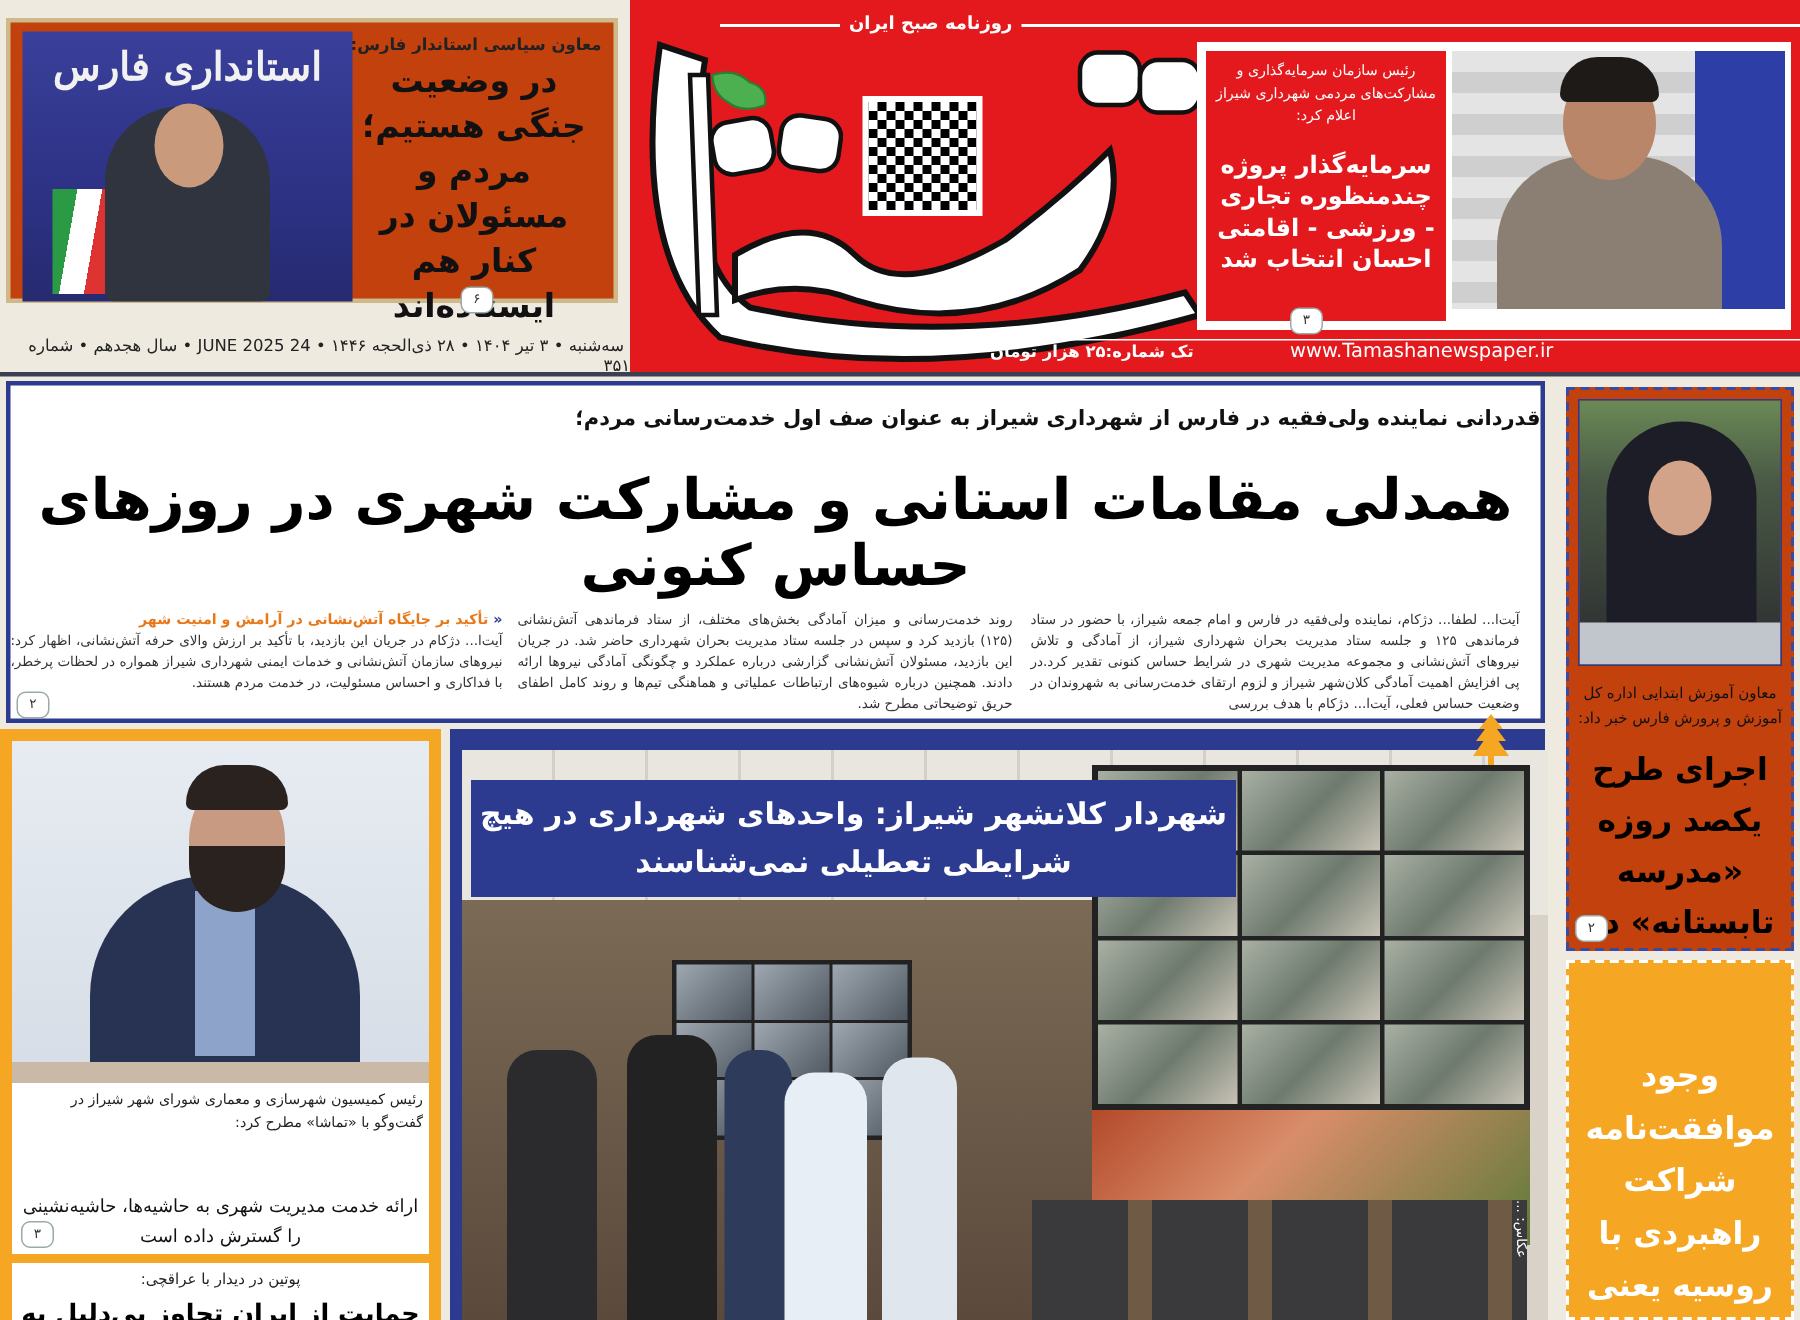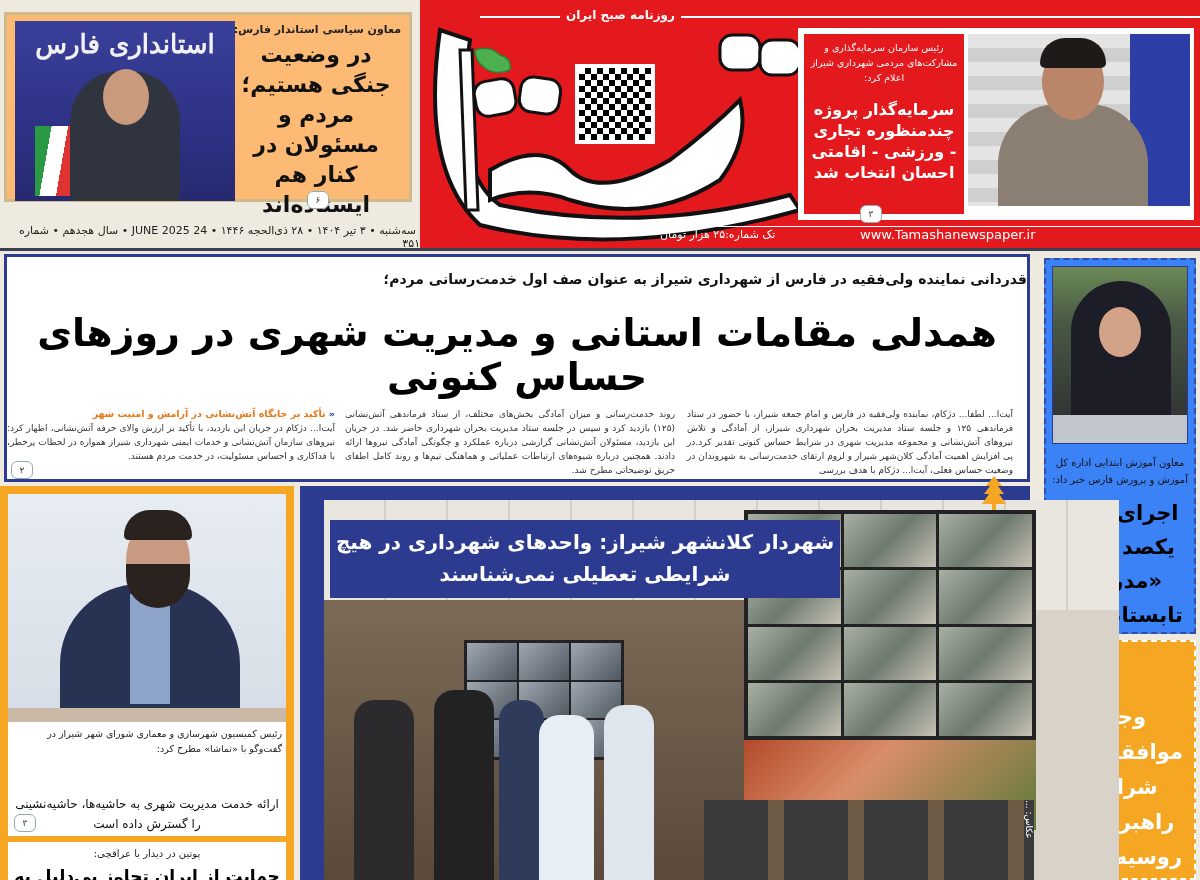--- a/index.html
+++ b/index.html
@@ -6,7 +6,7 @@
 body{width:1200px;height:880px;overflow:hidden;background:#efeae0;font-family:"DejaVu Sans",sans-serif;position:relative;direction:rtl}
 .abs{position:absolute}
 
-#tl-box{left:4px;top:12px;width:408px;height:190px;background:#fdba74;border:3px solid #cdb98a}
+#tl-box{left:4px;top:12px;width:408px;height:190px;background:#c2410c;border:3px solid #cdb98a}
 #tl-photo{left:8px;top:6px;width:220px;height:180px;background:linear-gradient(180deg,#3a3f9a 0%,#2d3285 60%,#262a70 100%);overflow:hidden}
 #tl-photo .sign{position:absolute;top:8px;left:0;right:0;text-align:center;color:#f1f1f1;font-family:"DejaVu Serif",serif;font-size:26px;font-weight:bold}
 #tl-photo .person{position:absolute;left:55px;top:50px;width:110px;height:130px;border-radius:50px 50px 6px 6px;background:#30343f}

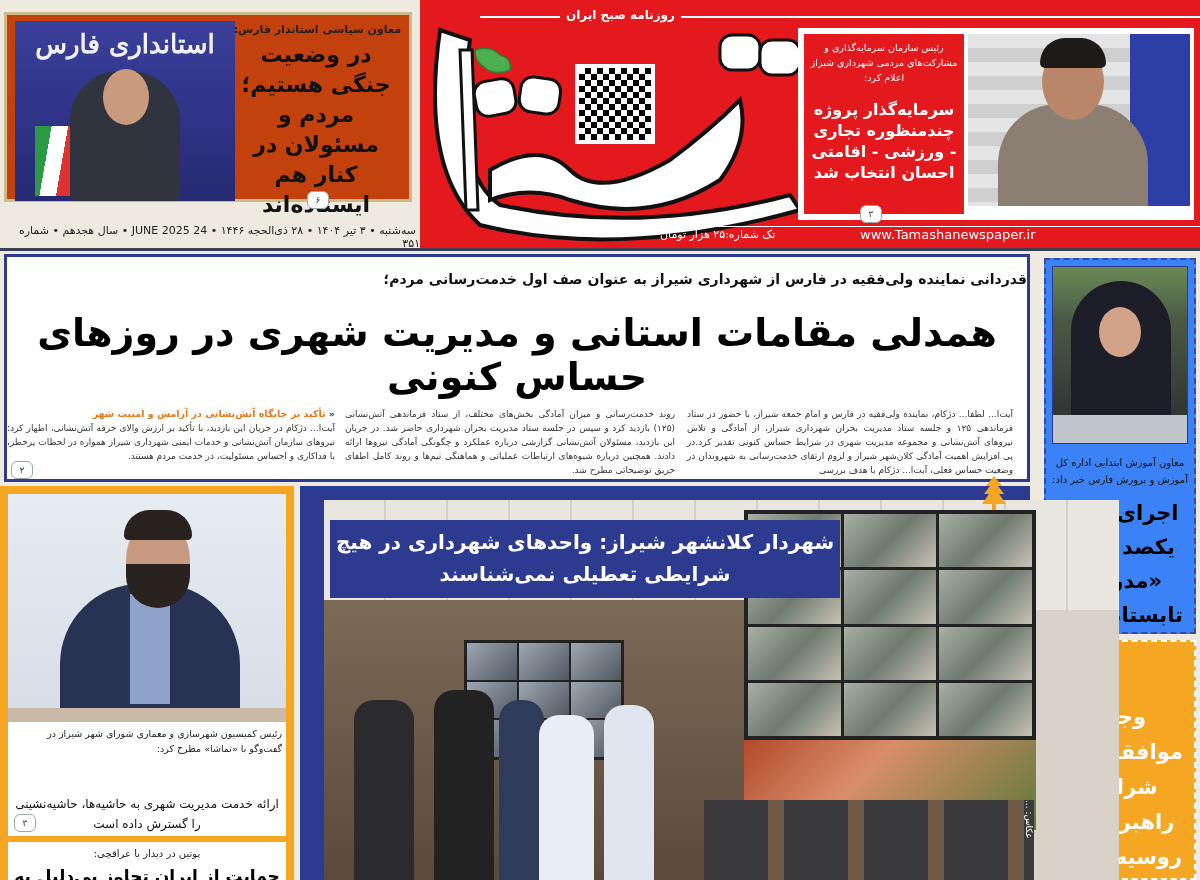--- a/index.html
+++ b/index.html
@@ -25,7 +25,7 @@
 #qr{left:155px;top:64px;width:80px;height:80px;background:#fff;padding:4px}
 #qr-inner{width:100%;height:100%;background:repeating-conic-gradient(#000 0 25%,#fff 0 50%) 0 0/12px 12px}
 #mast-bottom-line{left:180px;top:226px;width:600px;height:1px;background:#fff}
-#price{left:240px;top:228px;font-size:11px;font-weight:normal;color:#fff}
+#price{left:240px;top:228px;font-size:11px;font-weight:bold;color:#fff}
 #website{left:440px;top:227px;font-size:13px;color:#fff;direction:ltr}
 
 #tr-box{left:798px;top:28px;width:396px;height:192px;background:#fff;padding:4px}

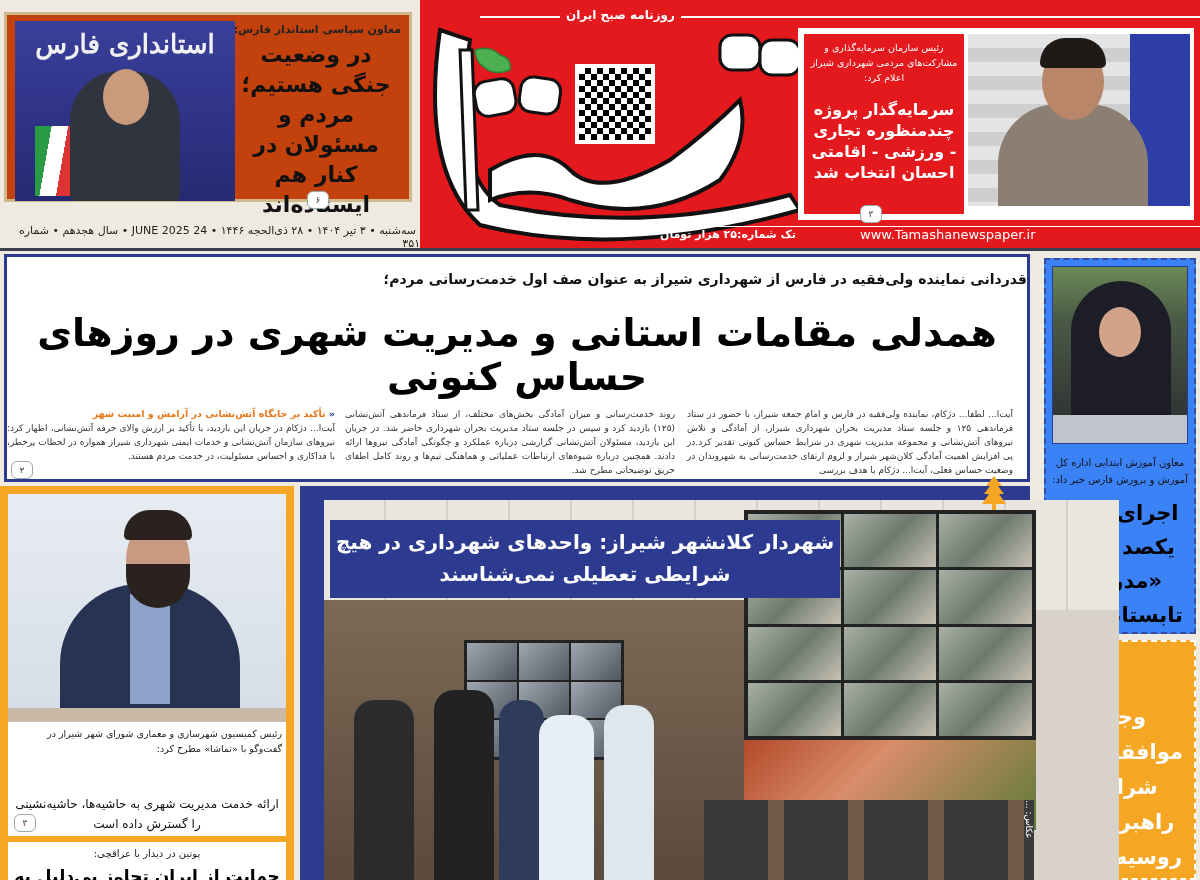--- a/index.html
+++ b/index.html
@@ -153,7 +153,7 @@
 
 <div id="main-head" class="abs">
   <div id="mh-kicker">قدردانی نماینده ولی‌فقیه در فارس از شهرداری شیراز به عنوان صف اول خدمت‌رسانی مردم؛</div>
-  <div id="mh-title">همدلی مقامات استانی و مدیریت شهری در روزهای حساس کنونی</div>
+  <div id="mh-title">همدلی مقامات استانی و مشارکت شهری در روزهای حساس کنونی</div>
   <div id="col1" class="col">آیت‌ا... لطفا... دژکام، نماینده ولی‌فقیه در فارس و امام جمعه شیراز، با حضور در ستاد فرماندهی ۱۲۵ و جلسه ستاد مدیریت بحران شهرداری شیراز، از آمادگی و تلاش نیروهای آتش‌نشانی و مجموعه مدیریت شهری در شرایط حساس کنونی تقدیر کرد.در پی افزایش اهمیت آمادگی کلان‌شهر شیراز و لزوم ارتقای خدمت‌رسانی به شهروندان در وضعیت حساس فعلی، آیت‌ا... دژکام با هدف بررسی</div>
   <div id="col2" class="col">روند خدمت‌رسانی و میزان آمادگی بخش‌های مختلف، از ستاد فرماندهی آتش‌نشانی (۱۲۵) بازدید کرد و سپس در جلسه ستاد مدیریت بحران شهرداری حاضر شد. در جریان این بازدید، مسئولان آتش‌نشانی گزارشی درباره عملکرد و چگونگی آمادگی نیروها ارائه دادند. همچنین درباره شیوه‌های ارتباطات عملیاتی و هماهنگی تیم‌ها و روند کامل اطفای حریق توضیحاتی مطرح شد.</div>
   <div id="col3" class="col">

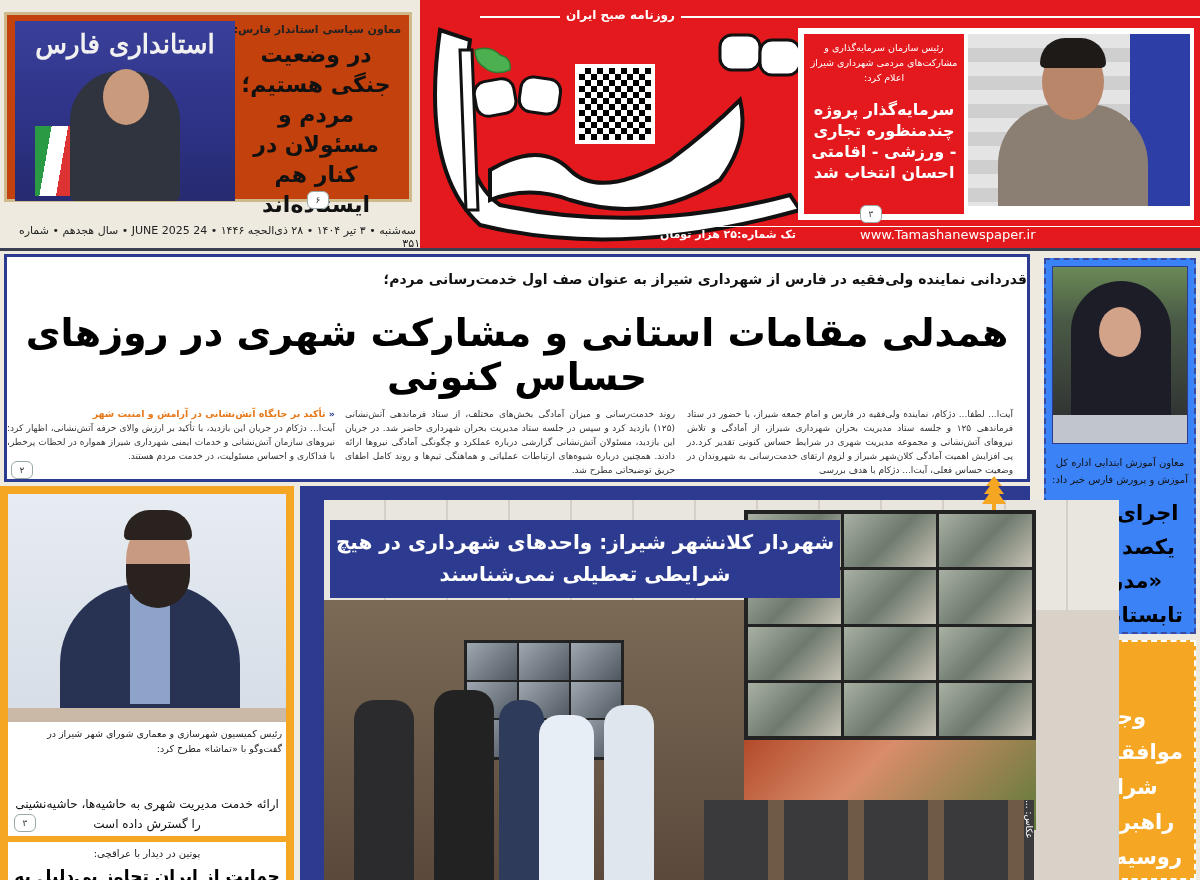--- a/index.html
+++ b/index.html
@@ -50,7 +50,7 @@
 #col3-title .chev{color:#2c3a8f}
 #mh-badge{position:absolute;left:4px;top:204px}
 
-#rc-top{left:1044px;top:258px;width:152px;height:376px;border:2px dashed #3a4aa0;background:#3b82f6}
+#rc-top{left:1044px;top:258px;width:152px;height:376px;border:2px dashed #3a4aa0;background:#c2410c}
 #rc-photo{position:absolute;left:6px;top:6px;width:136px;height:178px;background:linear-gradient(180deg,#6b8a56 0%,#4a5a46 30%,#2a2a2e 100%);overflow:hidden;border:1px solid #2c3a8f}
 #rc-photo .person{position:absolute;left:18px;top:14px;width:100px;height:160px;border-radius:50px 50px 8px 8px;background:#1c1d26}
 #rc-photo .face{position:absolute;left:46px;top:40px;width:42px;height:50px;border-radius:50%;background:#d2a389}

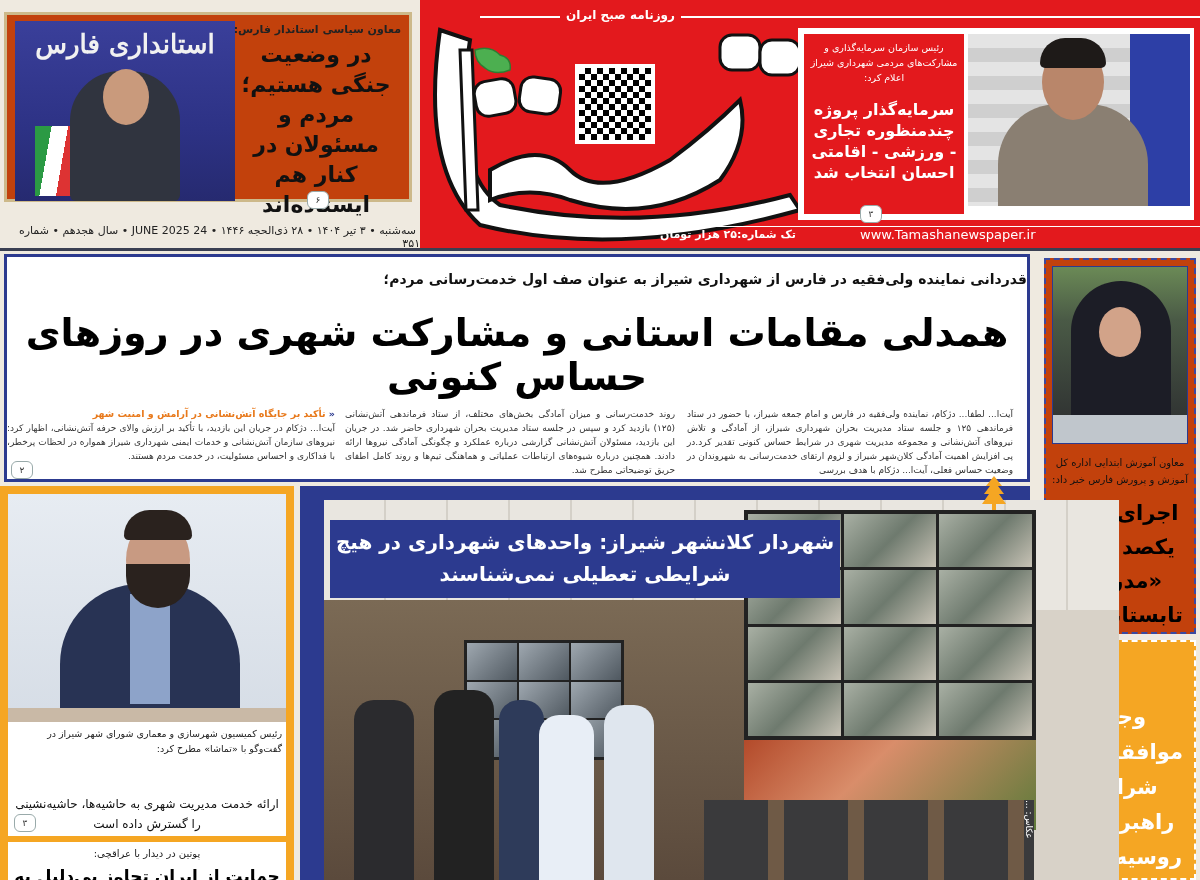--- a/index.html
+++ b/index.html
@@ -81,7 +81,7 @@
 #lc2-title{position:absolute;left:0;right:0;top:24px;text-align:center;font-size:17px;font-weight:bold;color:#000}
 
 #cf{left:300px;top:486px;width:730px;height:394px;background:#2c3a8f;padding:10px}
-#cf-photo{position:absolute;left:24px;top:14px;width:795px;height:380px;overflow:hidden;background:#d8d2c8}
+#cf-photo{position:absolute;left:8px;top:14px;width:724px;height:380px;overflow:hidden;background:#d8d2c8}
 #cf-ceiling{position:absolute;left:0;top:0;width:100%;height:110px;background:repeating-linear-gradient(90deg,#e9e6e0 0 60px,#d4d0c8 60px 62px)}
 #cf-wall{position:absolute;left:0;top:100px;width:420px;height:280px;background:linear-gradient(180deg,#7b6a55,#5b4a3c)}
 #cf-screens{position:absolute;left:420px;top:10px;width:292px;height:230px;background:#222;display:grid;grid-template-columns:repeat(3,1fr);grid-template-rows:repeat(4,1fr);gap:3px;padding:4px}

